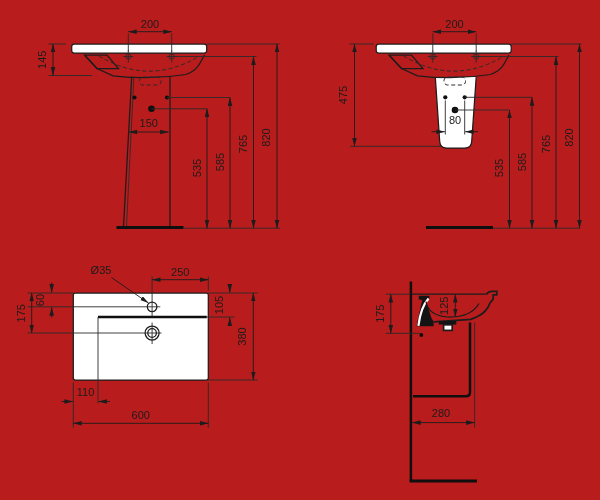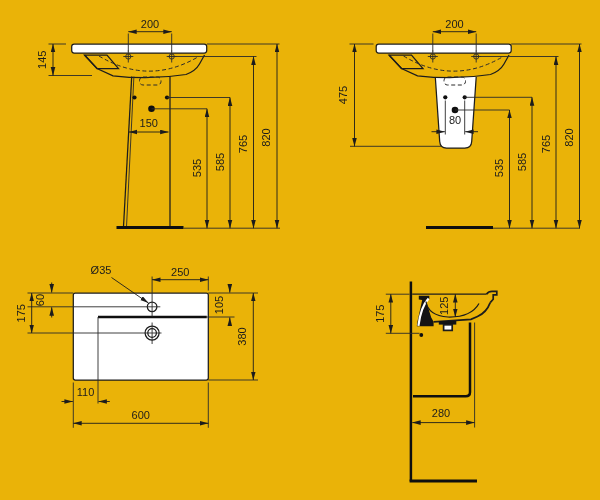--- a/index.html
+++ b/index.html
@@ -3,7 +3,7 @@
 <meta charset="utf-8">
 <style>
   html,body{margin:0;padding:0;background:#ffffff;}
-  .canvas{width:600px;height:500px;background:#eab308;position:relative;overflow:hidden;}
+  .canvas{width:600px;height:500px;background:#b91c1c;position:relative;overflow:hidden;}
   svg{display:block;}
   svg text{font-family:"Liberation Sans","DejaVu Sans",sans-serif;font-size:11px;fill:#1c1c1c;}
   .thin{stroke:#2a2a2a;stroke-width:0.9;fill:none;}

